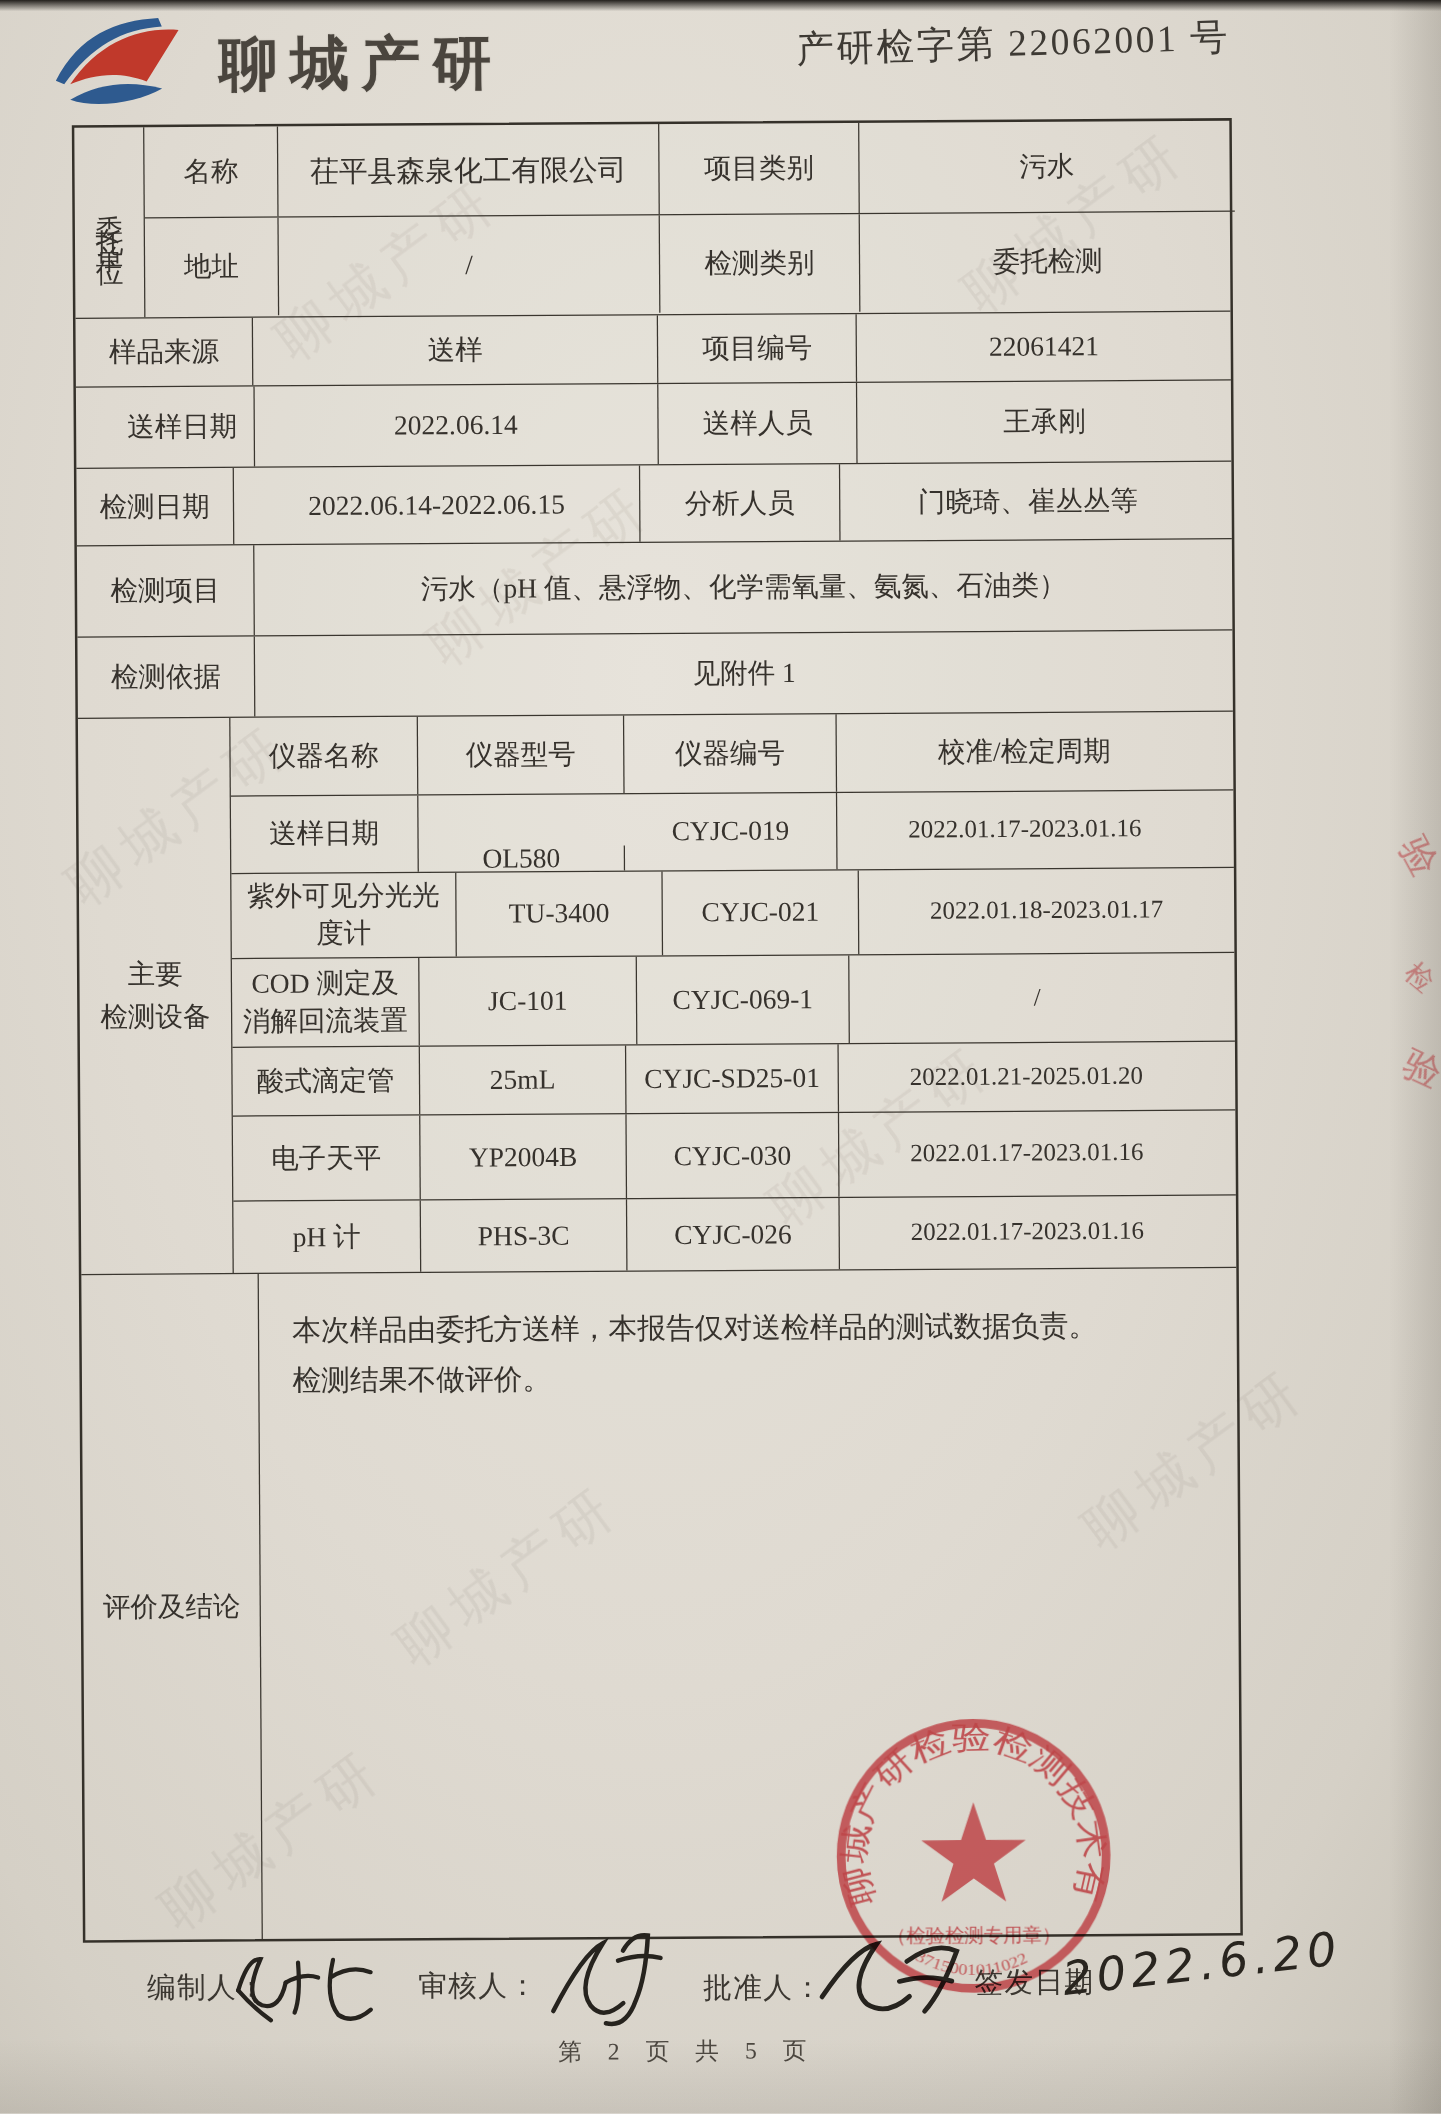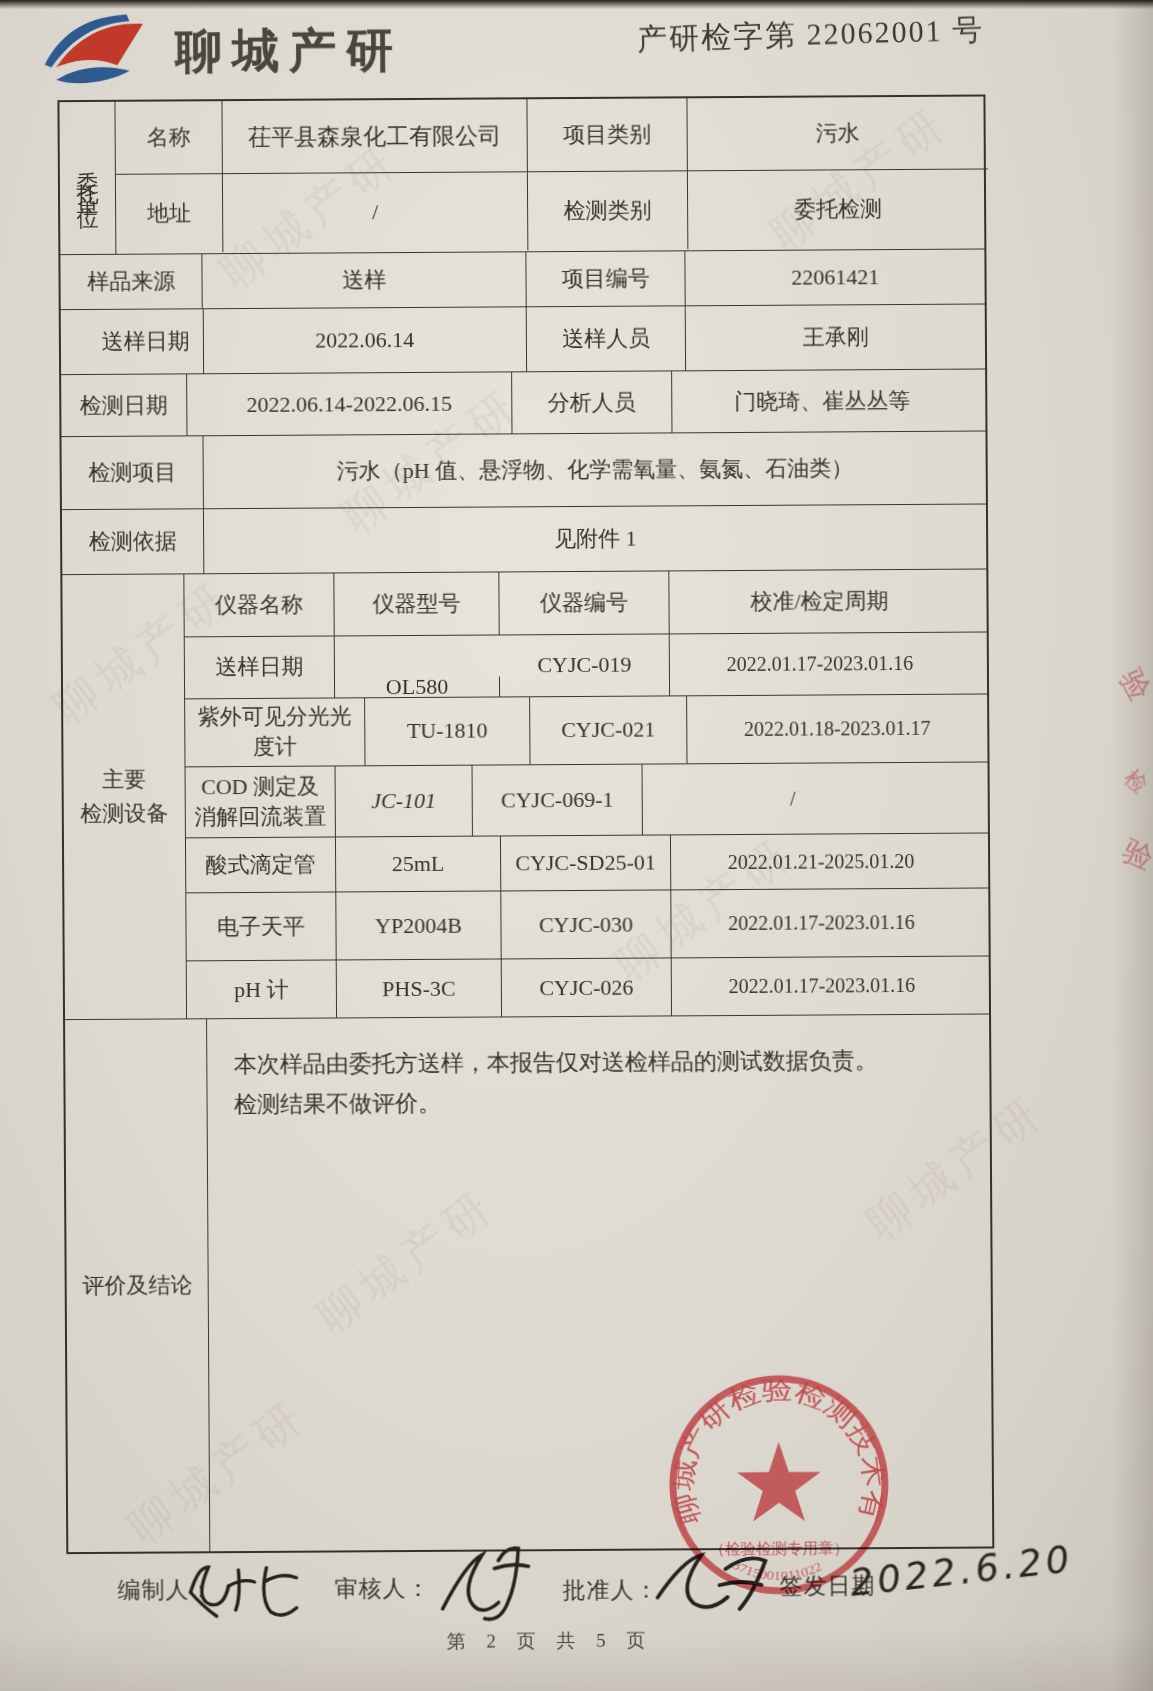--- a/index.html
+++ b/index.html
@@ -154,7 +154,7 @@
         </div>
         <div class="row" style="height:68px;">
           <div class="cell wrap-tight" style="width:180px;">紫外可见分光光度计</div>
-          <div class="cell" style="width:165px;">TU-1810</div>
+          <div class="cell" style="width:165px;">TU-3400</div>
           <div class="cell" style="width:157px;">CYJC-021</div>
           <div class="cell last date-cell" style="width:300px;">2022.01.18-2023.01.17</div>
         </div>

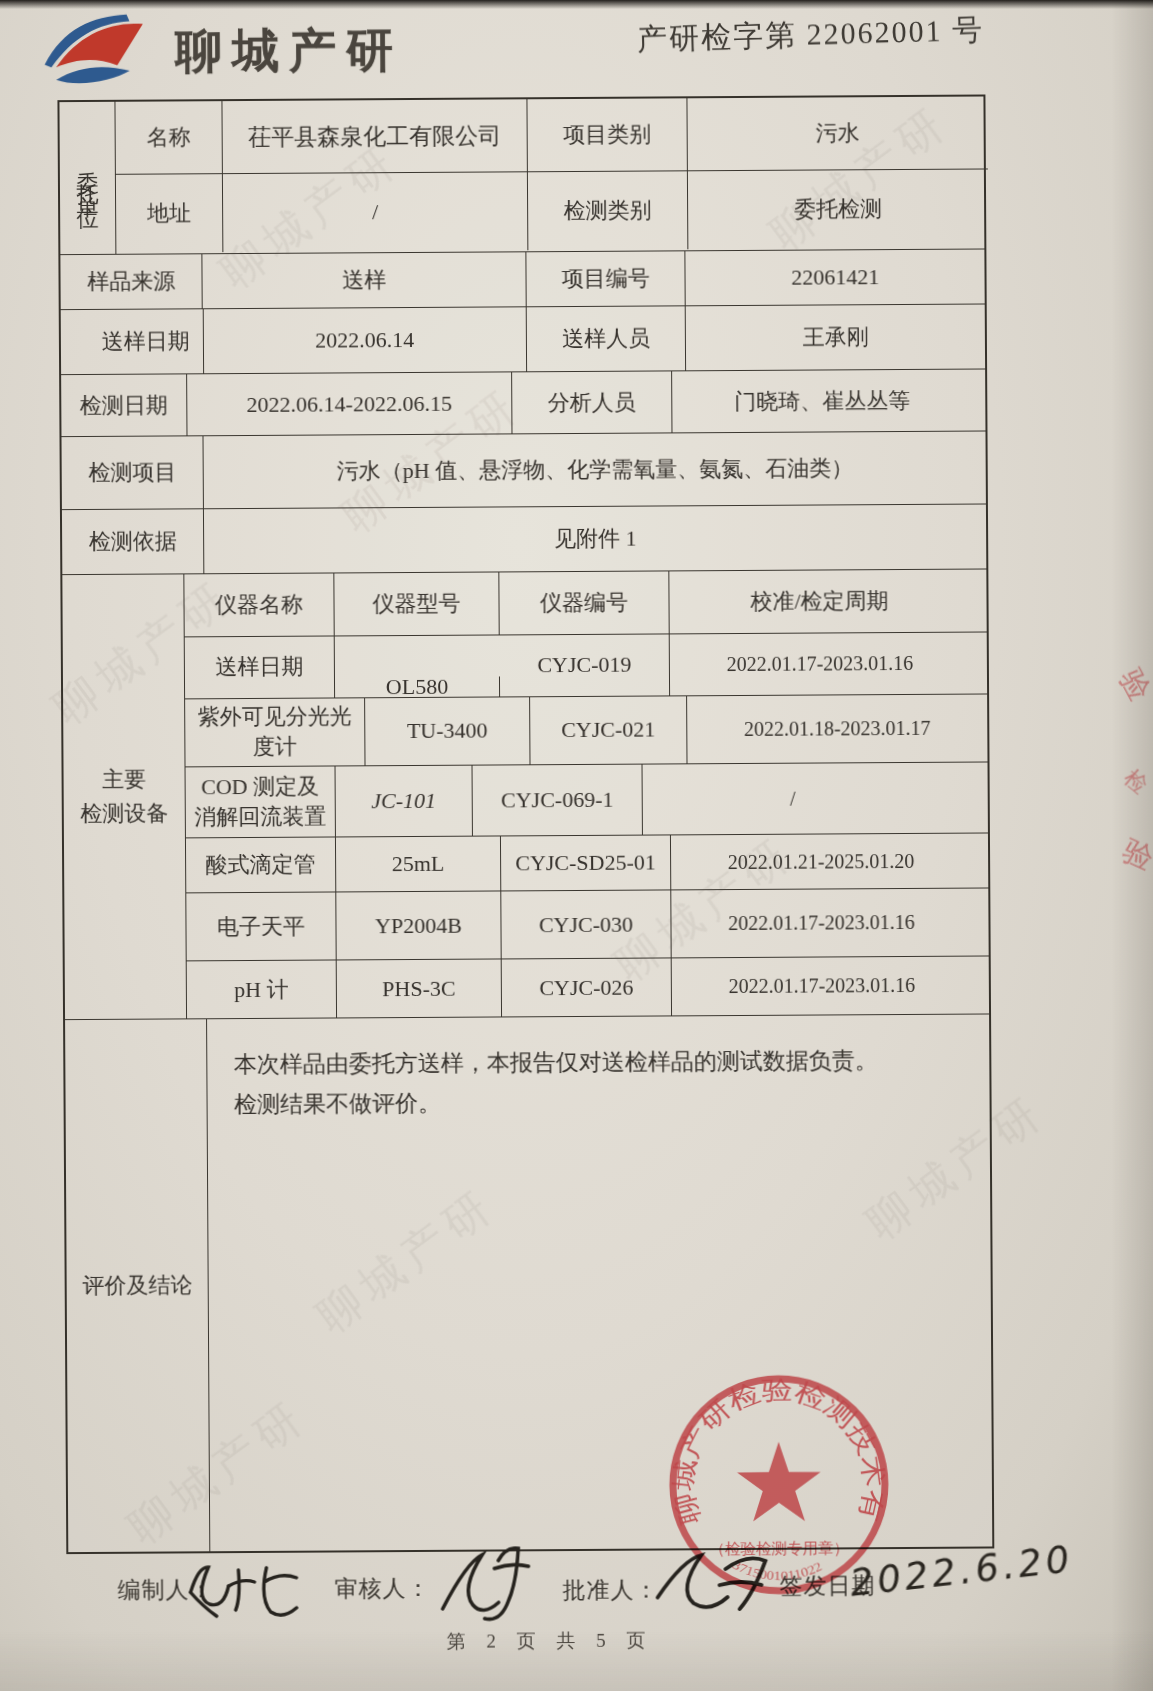--- a/index.html
+++ b/index.html
@@ -160,7 +160,7 @@
         </div>
         <div class="row" style="height:72px;">
           <div class="cell wrap-tight" style="width:150px;">COD 测定及消解回流装置</div>
-          <div class="cell" style="width:137px;font-style:italic;">JC-101</div>
+          <div class="cell" style="width:174px;">JC-101</div>
           <div class="cell" style="width:170px;">CYJC-069-1</div>
           <div class="cell last date-cell" style="width:300px;">/</div>
         </div>

